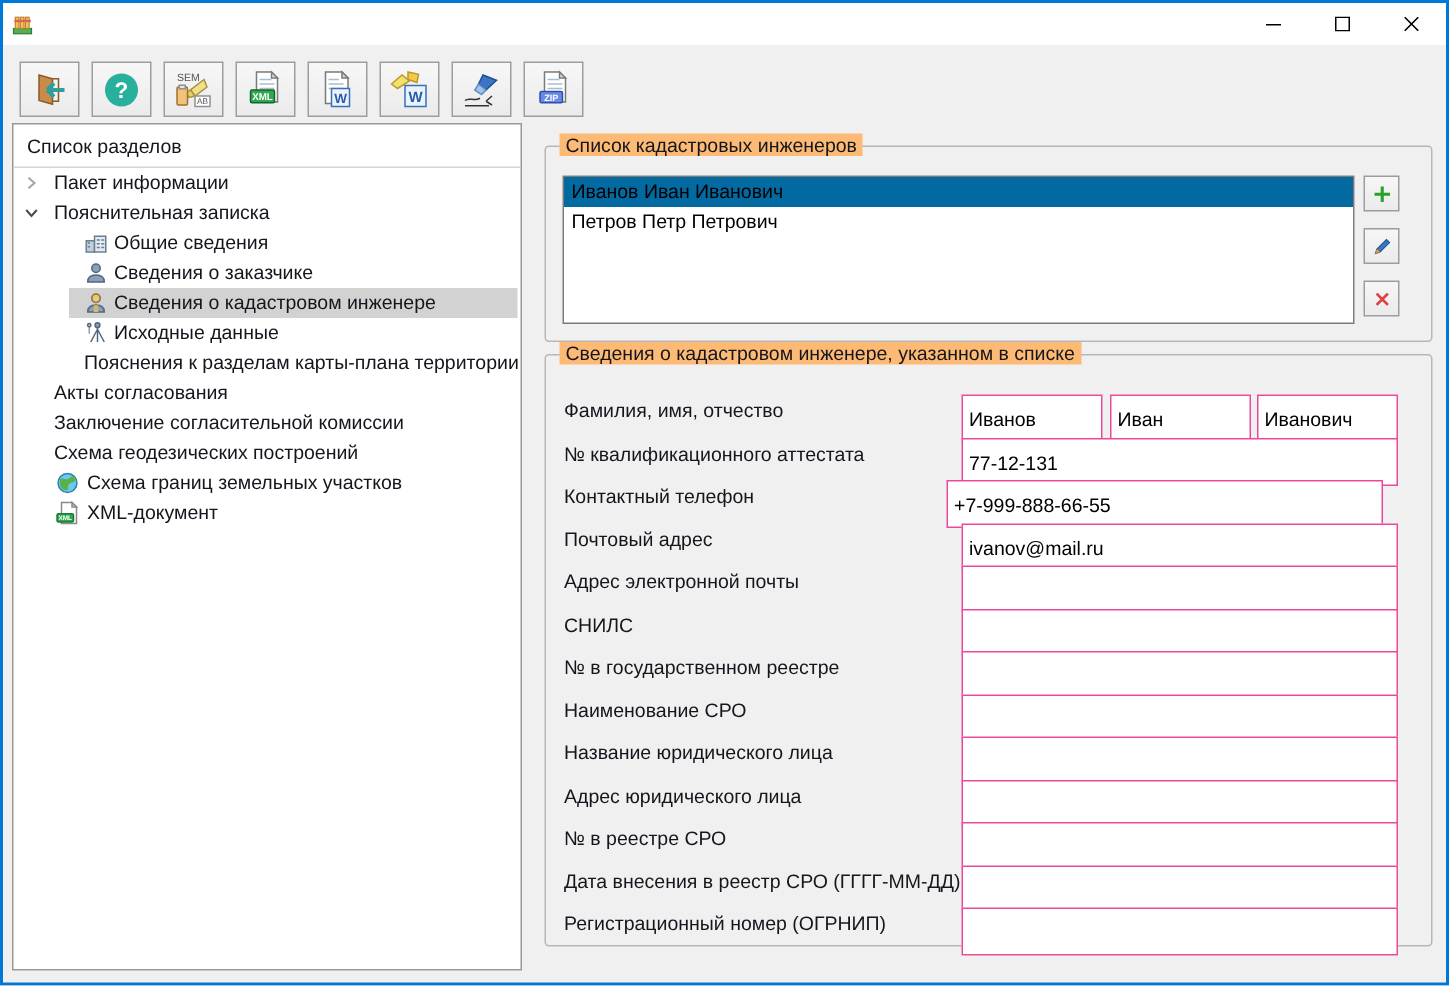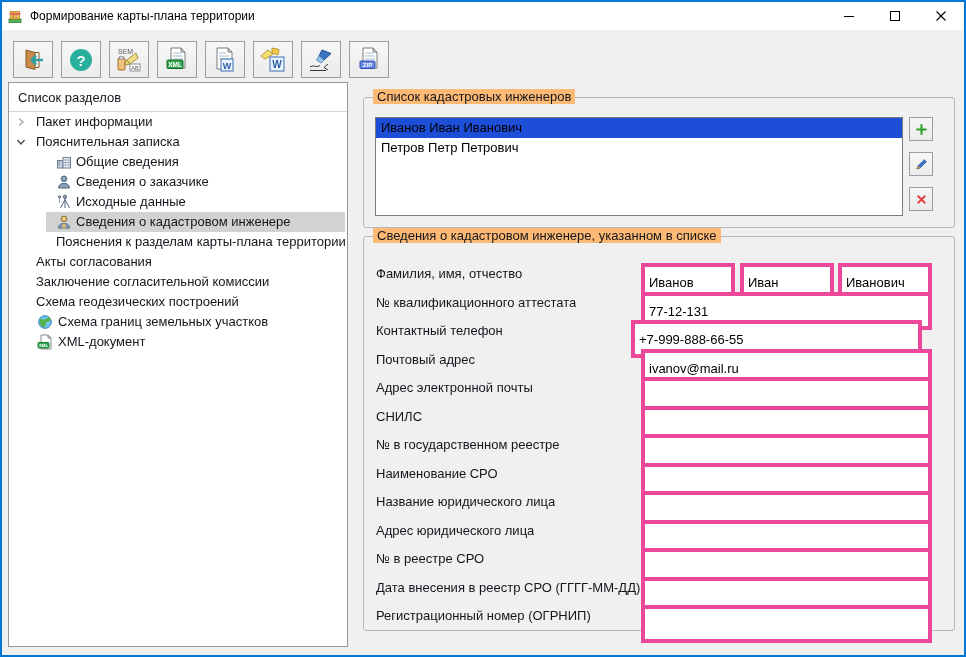--- a/index.html
+++ b/index.html
@@ -62,7 +62,6 @@
           <rect x="1.6" y="5.2" width="11" height="1.6" fill="#e06060"></rect>
         </svg>
     </span>
-    <span class="title">Формирование карты-плана территории</span>
     <button class="winbtn min">
       <svg width="10" height="10">
           <path d="M0 5.5h10" stroke="#000" stroke-width="1"></path>

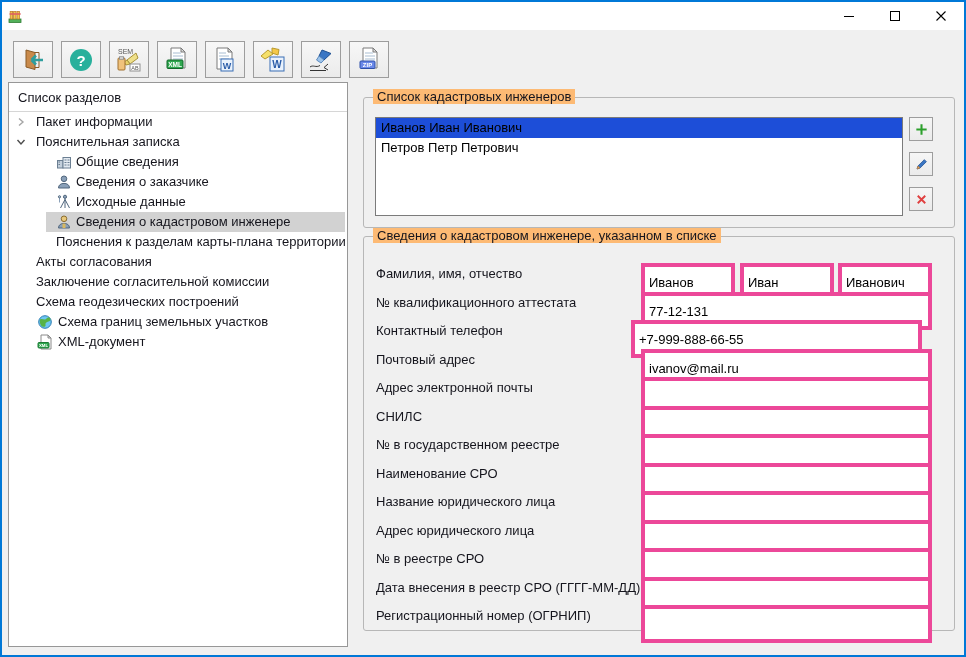--- a/index.html
+++ b/index.html
@@ -38,7 +38,7 @@
   
   .listbox{position:absolute;left:11px;top:19px;width:528px;height:99px;background:#fff;border:1px solid #7b7b7b;overflow:hidden;}
   .list-item{height:20px;line-height:20px;padding-left:5px;white-space:nowrap;cursor:default;color:#000;}
-  .list-item.selected{background:#1d4ed8;}
+  .list-item.selected{background:#0369a1;}
   .sidebtn{position:absolute;left:545px;width:24px;height:24px;border:1px solid #9d9d9d;background:linear-gradient(#f6f6f6,#ebebeb);
     display:flex;align-items:center;justify-content:center;padding:0;cursor:default;}
   .sidebtn svg{width:15px;height:15px;}

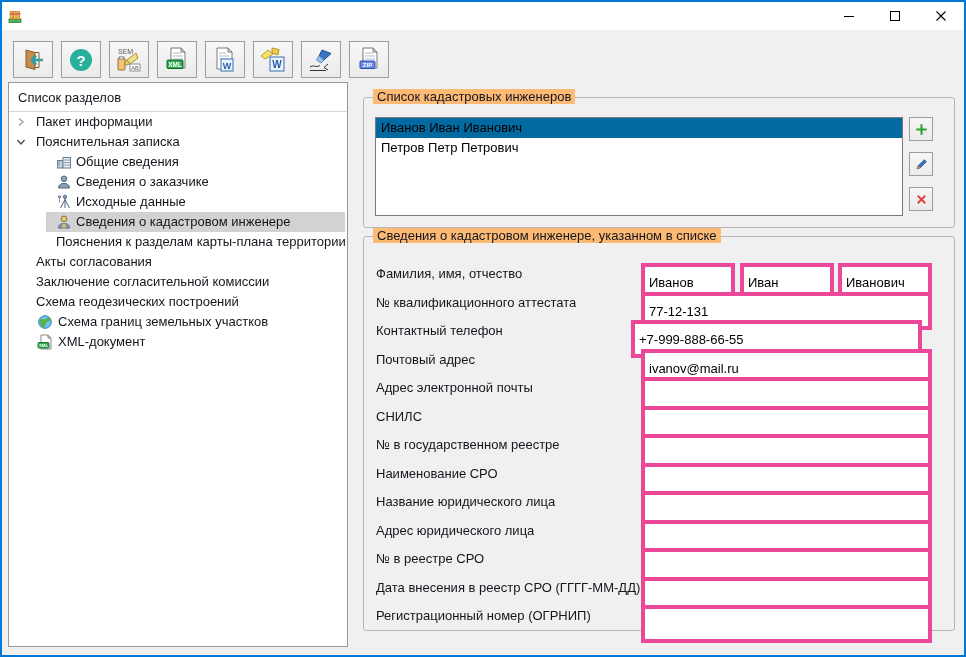--- a/index.html
+++ b/index.html
@@ -203,6 +203,17 @@
           <span style="left: 67px;">Сведения о заказчике</span>
         </div>
         <div class="tree-row">
+          <div class="sel-bg"></div>
+          <span class="ticon" style="left: 47px;">
+            <svg viewBox="0 0 16 16">
+              <circle cx="8" cy="4.8" r="2.8" fill="#e8c87c" stroke="#8a6d2f"></circle>
+              <path d="M2.5 14c0-3.2 2.5-4.6 5.5-4.6s5.5 1.4 5.5 4.6z" fill="#8aa0b8" stroke="#51677e"></path>
+              <rect x="6.5" y="9.5" width="3" height="4.5" fill="#d8b860"></rect>
+            </svg>
+          </span>
+          <span style="left: 67px;">Сведения о кадастровом инженере</span>
+        </div>
+        <div class="tree-row">
           <span class="ticon" style="left: 47px;">
             <svg viewBox="0 0 16 16">
               <circle cx="9" cy="2.8" r="1.6" fill="#8aa0b8" stroke="#51677e"></circle>
@@ -212,17 +223,6 @@
             </svg>
           </span>
           <span style="left: 67px;">Исходные данные</span>
-        </div>
-        <div class="tree-row">
-          <div class="sel-bg"></div>
-          <span class="ticon" style="left: 47px;">
-            <svg viewBox="0 0 16 16">
-              <circle cx="8" cy="4.8" r="2.8" fill="#e8c87c" stroke="#8a6d2f"></circle>
-              <path d="M2.5 14c0-3.2 2.5-4.6 5.5-4.6s5.5 1.4 5.5 4.6z" fill="#8aa0b8" stroke="#51677e"></path>
-              <rect x="6.5" y="9.5" width="3" height="4.5" fill="#d8b860"></rect>
-            </svg>
-          </span>
-          <span style="left: 67px;">Сведения о кадастровом инженере</span>
         </div>
         <div class="tree-row">
           <span style="left: 47px;">Пояснения к разделам карты-плана территории</span>

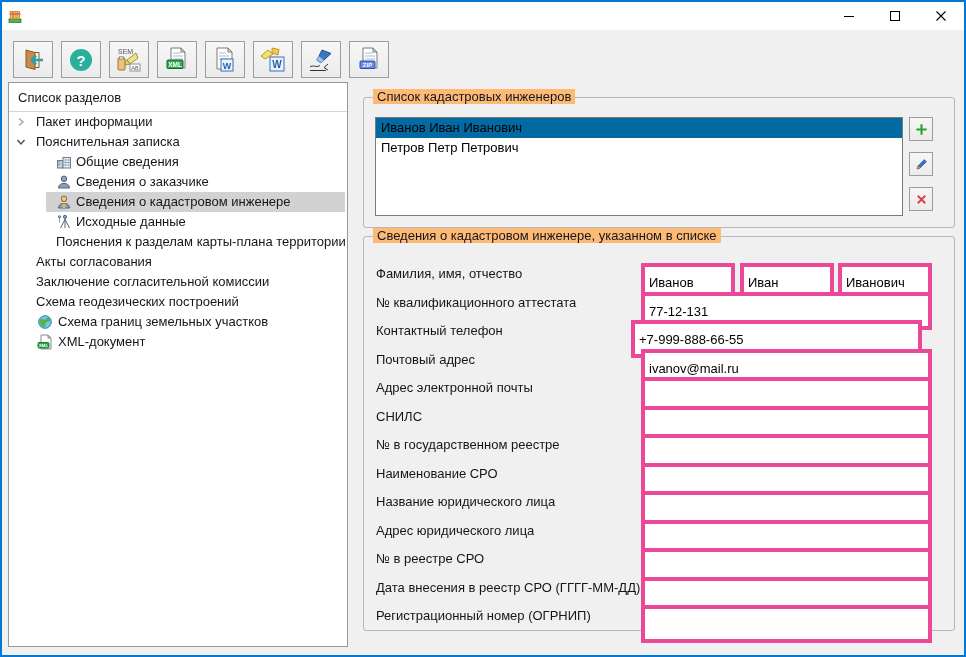--- a/index.html
+++ b/index.html
@@ -45,7 +45,7 @@
   
   .form-row{position:absolute;left:0;height:22px;width:100%;}
   .form-row .flabel{position:absolute;left:12px;line-height:22px;white-space:nowrap;color:#15151d;}
-  .form-row input{position:absolute;top:0;height:16px;border:4px solid #ec4899;background:#fff;
+  .form-row input{position:absolute;top:0;height:16px;border:1px solid #ec4899;background:#fff;
     font-family:"Liberation Sans",sans-serif;font-size:13px;color:#000;padding:15px 4px;outline:none;}
 </style>
 </head>

